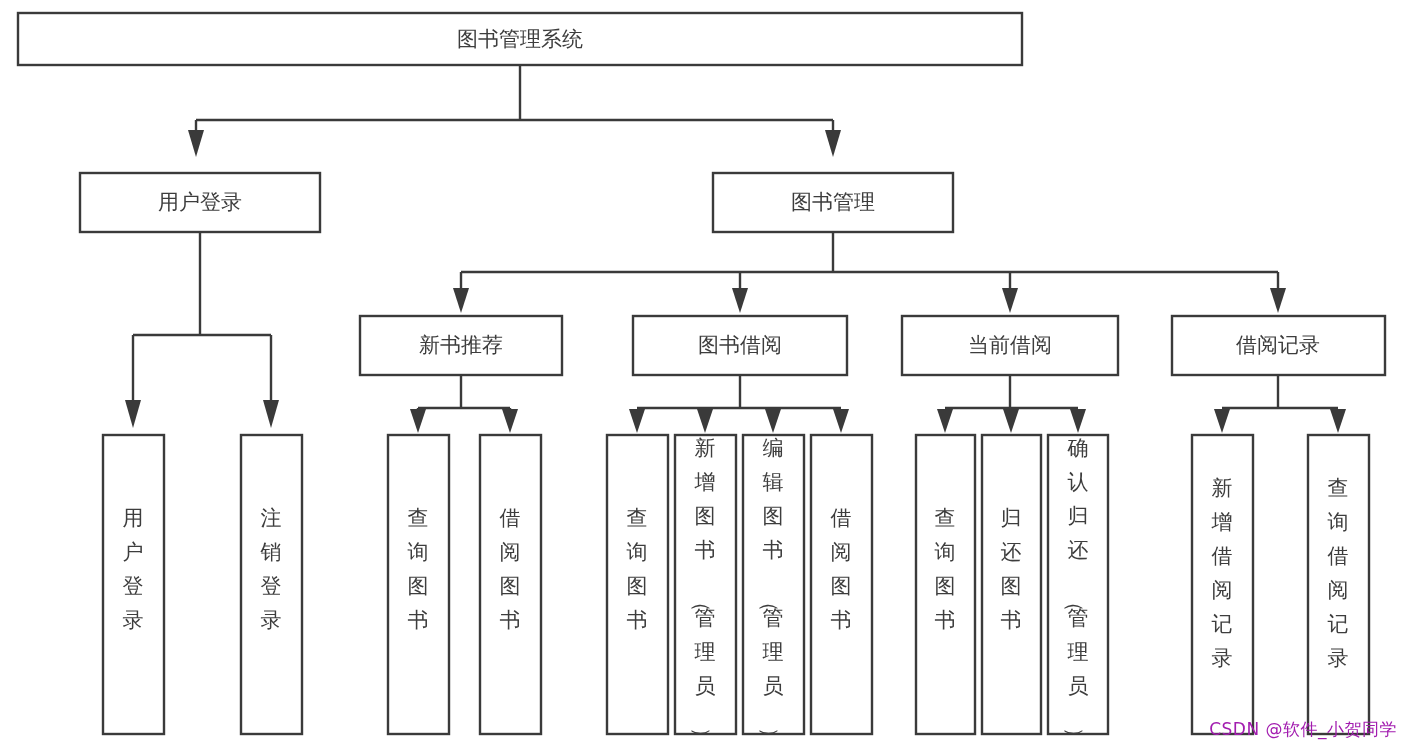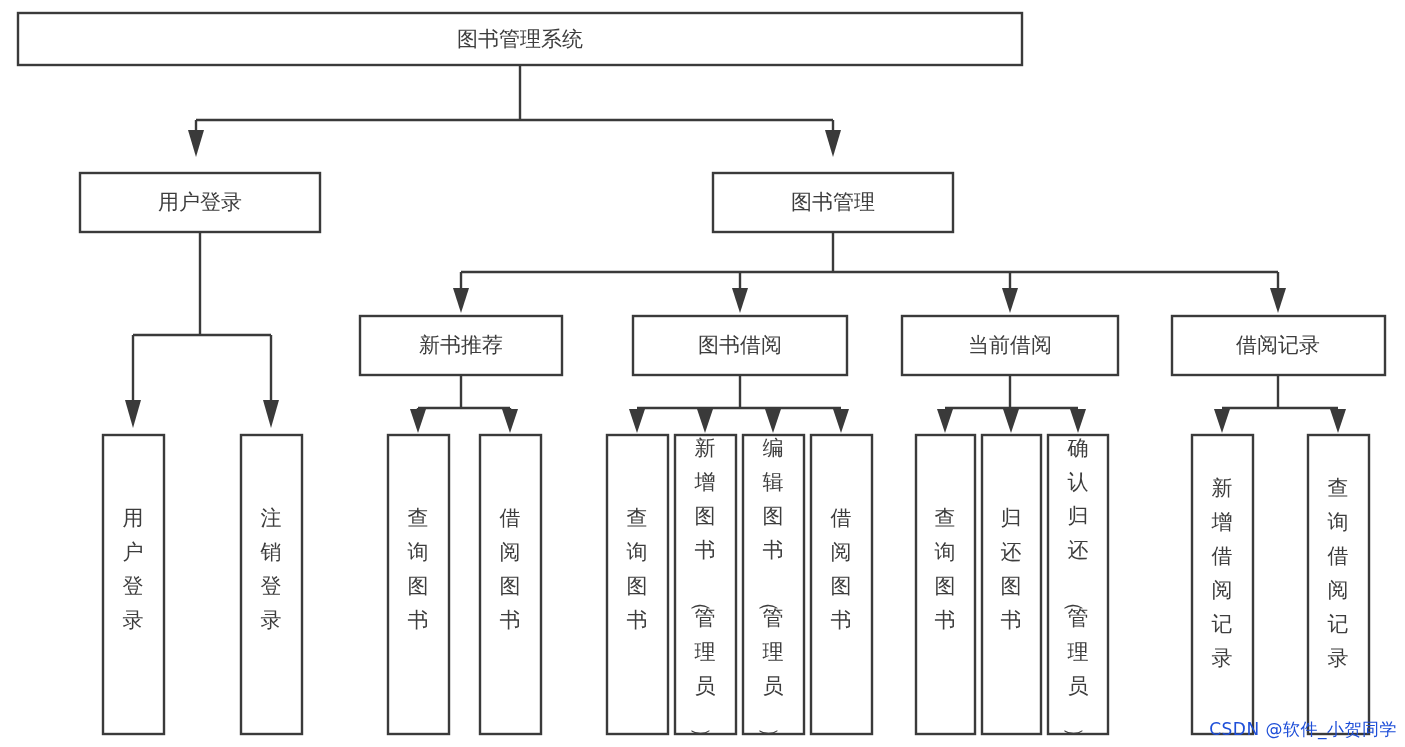--- a/index.html
+++ b/index.html
@@ -28,7 +28,7 @@
   .watermark{
     position:absolute;
     right:8px;bottom:6px;
-    color:#1d4ed8;
+    color:#a21caf;
     font-size:17px;
     font-family:"DejaVu Sans","Liberation Sans",sans-serif;
     letter-spacing:0.5px;

